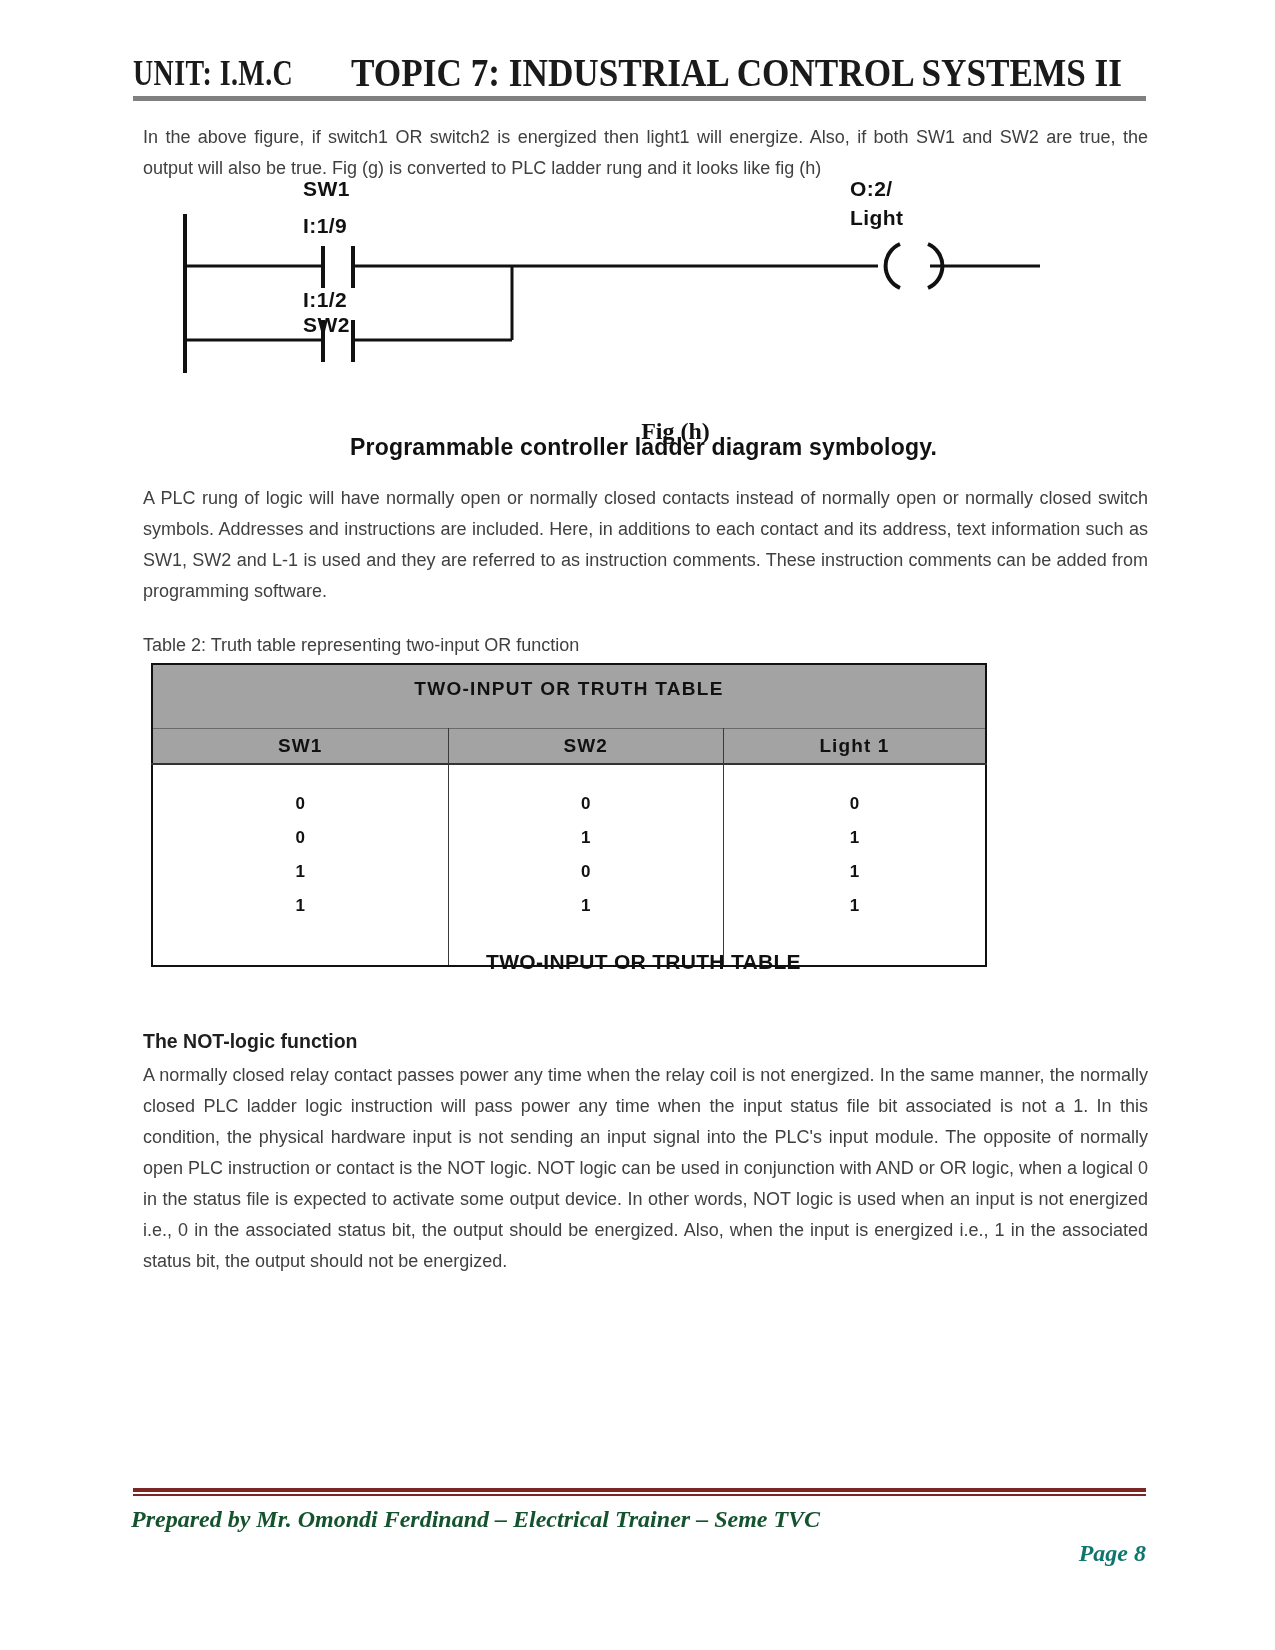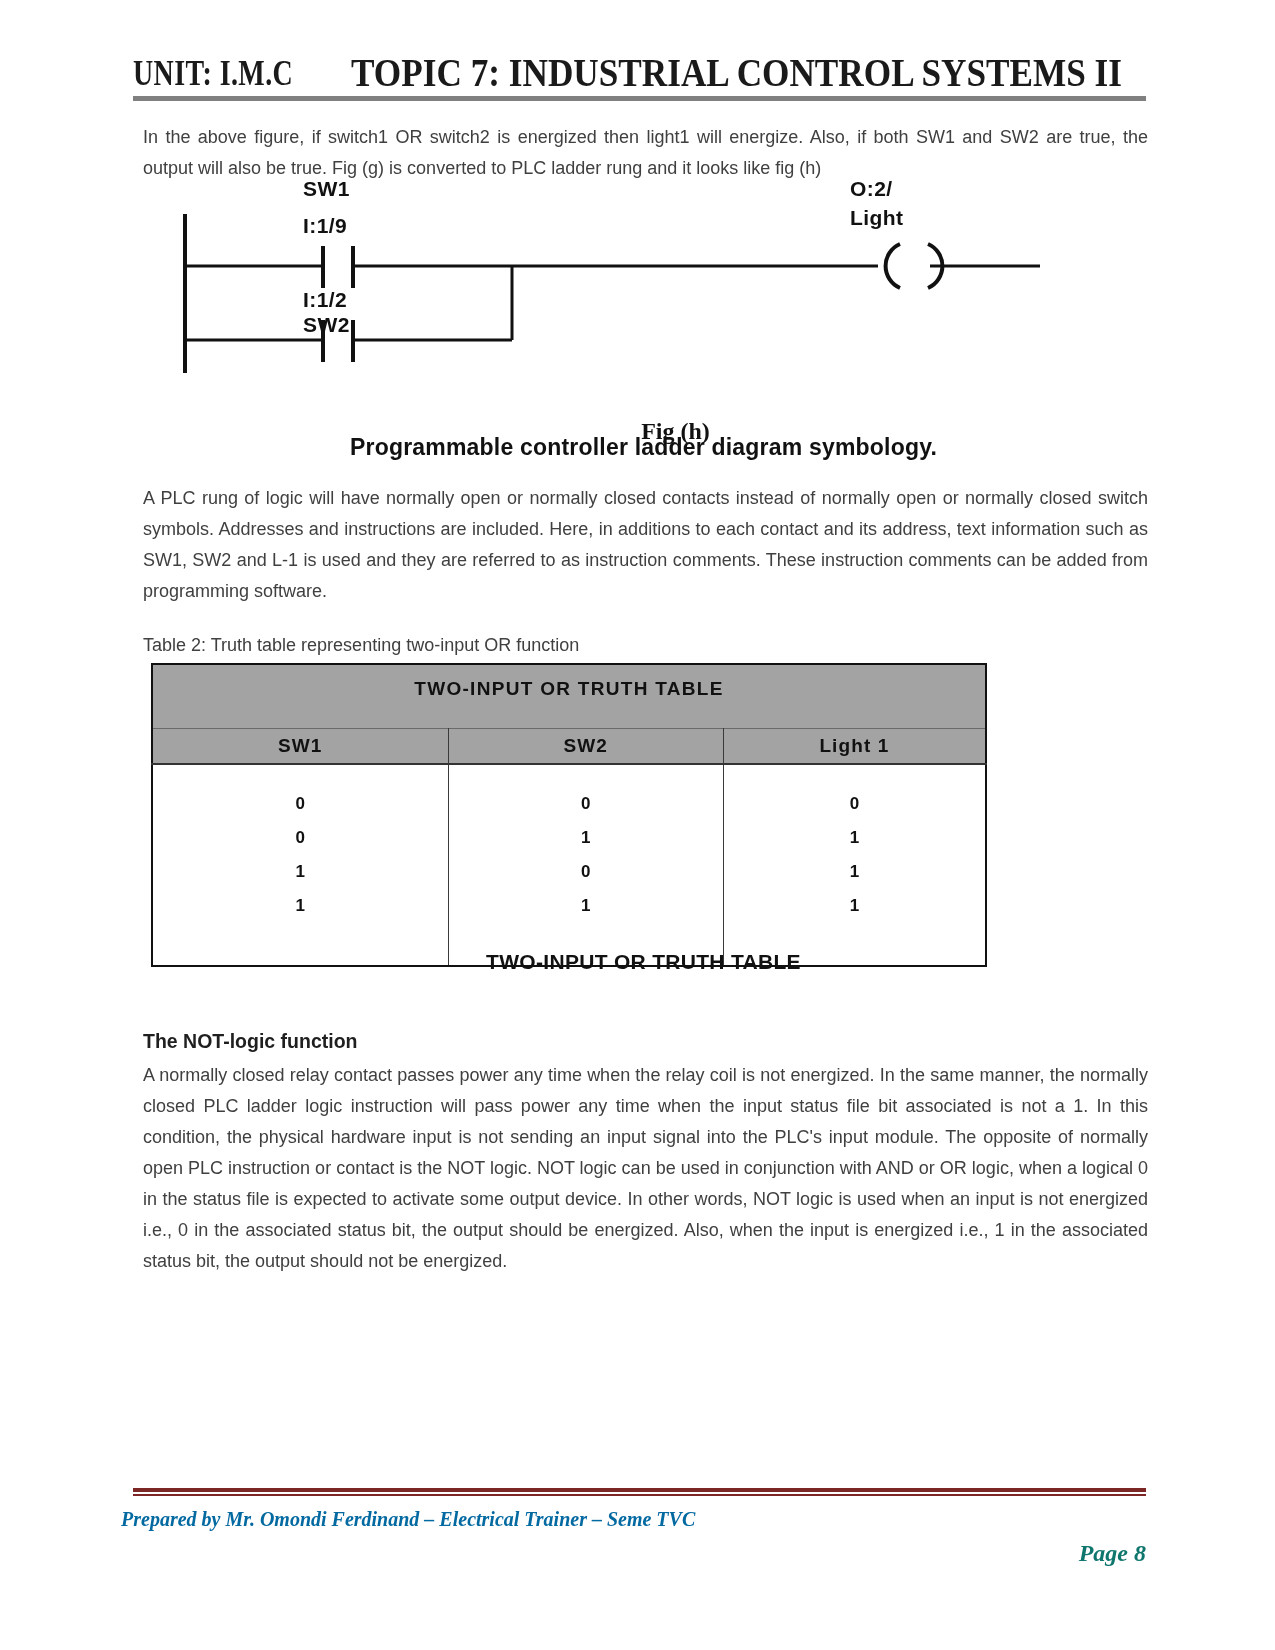--- a/index.html
+++ b/index.html
@@ -216,15 +216,15 @@
   }
   .footer-left {
     position: absolute;
-    left: 121px;
+    left: 131px;
     top: 1504px;
     width: 700px;
     font-family: "Liberation Serif", serif;
     font-style: italic;
     font-weight: 700;
-    font-size: 20px;
+    font-size: 24px;
     line-height: 30px;
-    color: #0369a1;
+    color: #14532d;
   }
   .footer-right {
     position: absolute;

